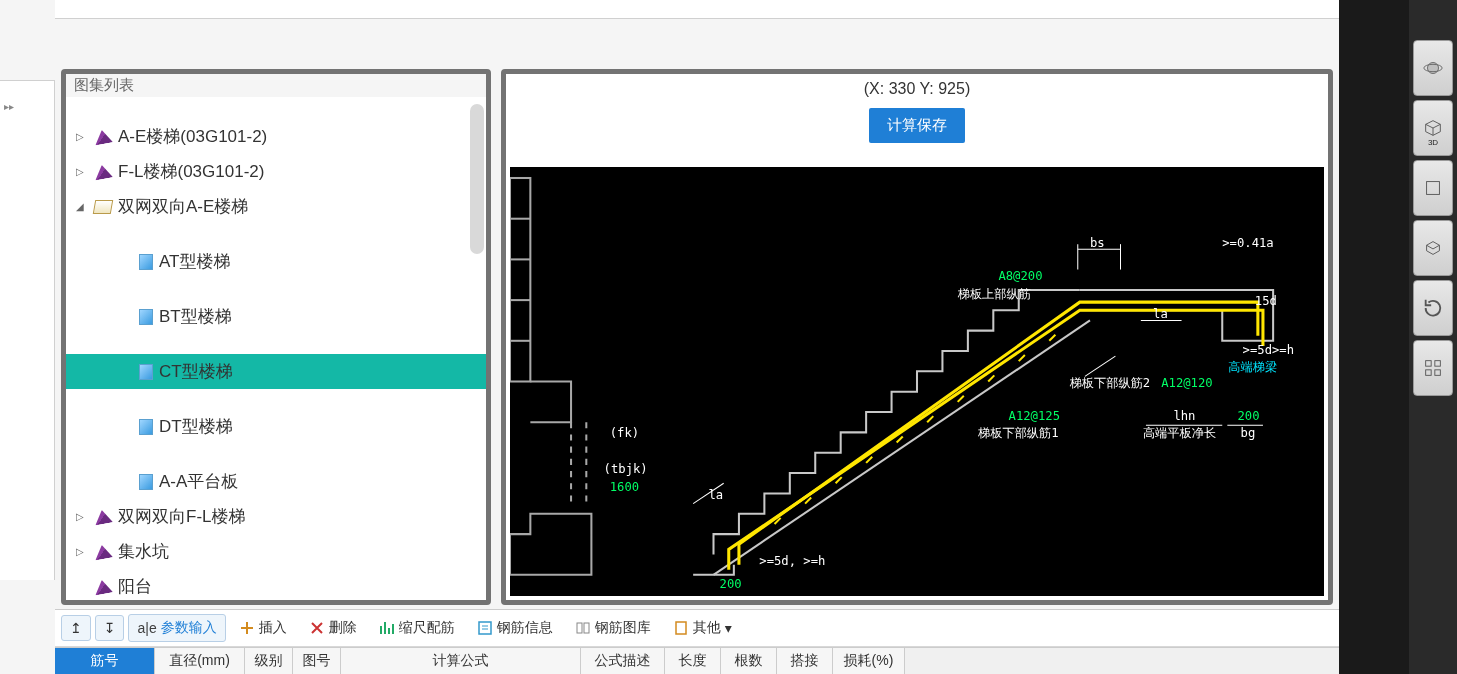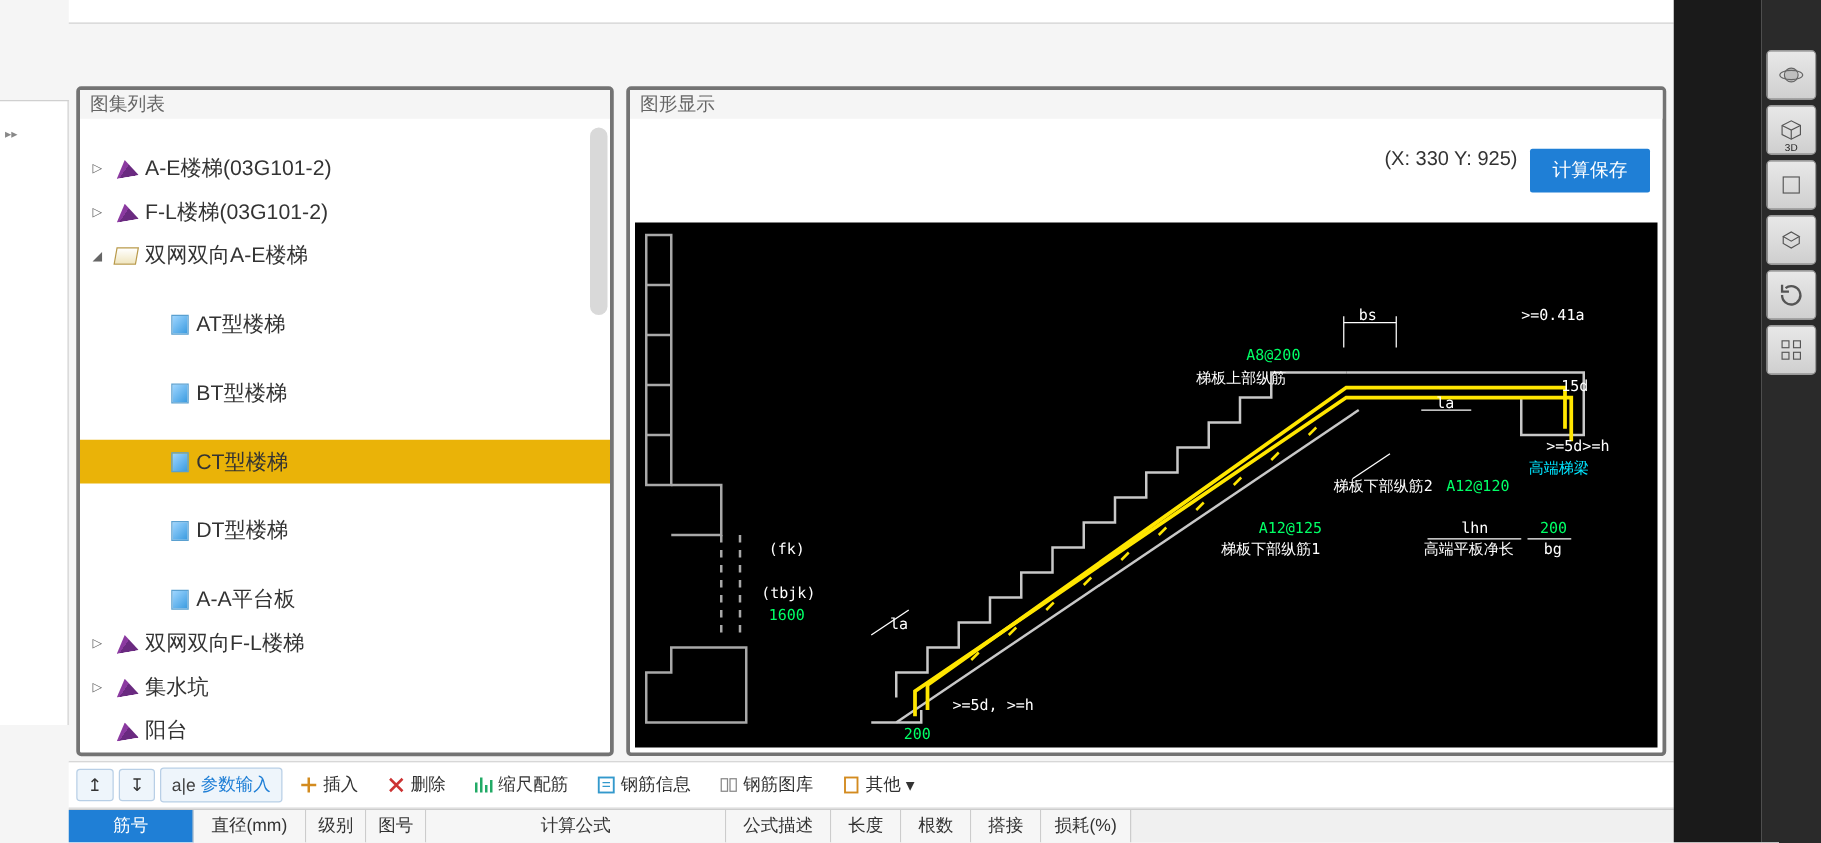--- a/index.html
+++ b/index.html
@@ -53,7 +53,7 @@
   }
   .panel {
     background: #fff;
-    border: 3px solid #737373;
+    border: 5px solid #737373;
     border-radius: 4px;
     display: flex;
     flex-direction: column;

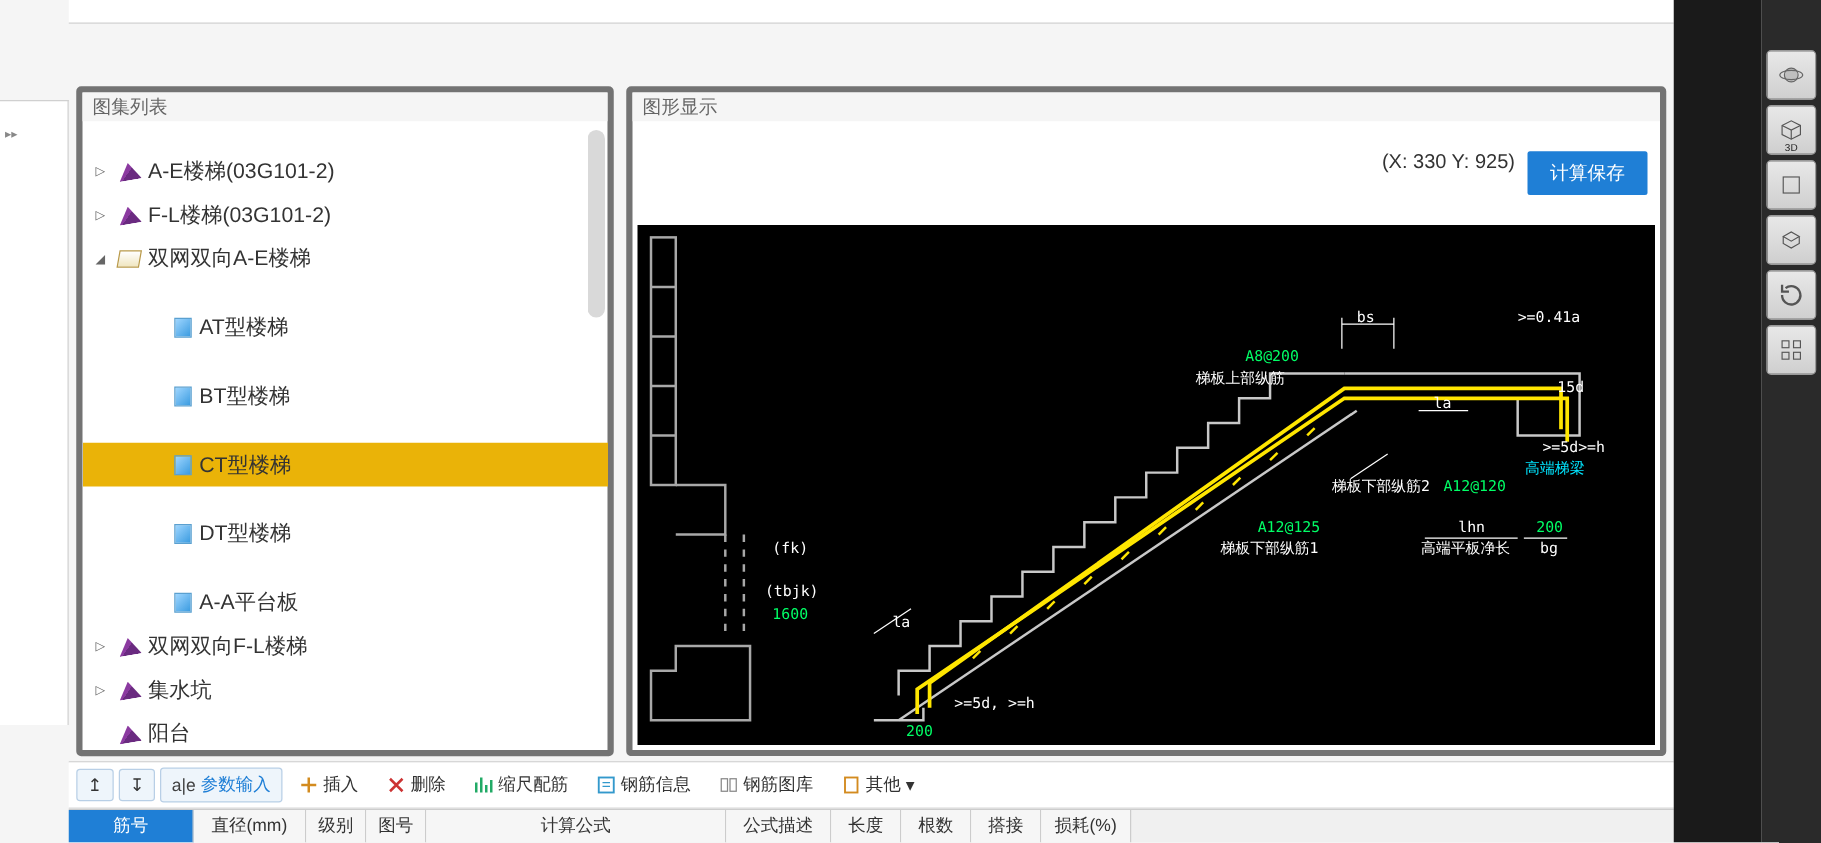--- a/index.html
+++ b/index.html
@@ -314,7 +314,6 @@
       </div>
 
       <div class="panel panel-view">
-        <div class="panel-title">图形显示</div>
         <div class="view-header">
           <span class="coords">(X: 330 Y: 925)</span>
           <button class="btn-primary">计算保存</button>

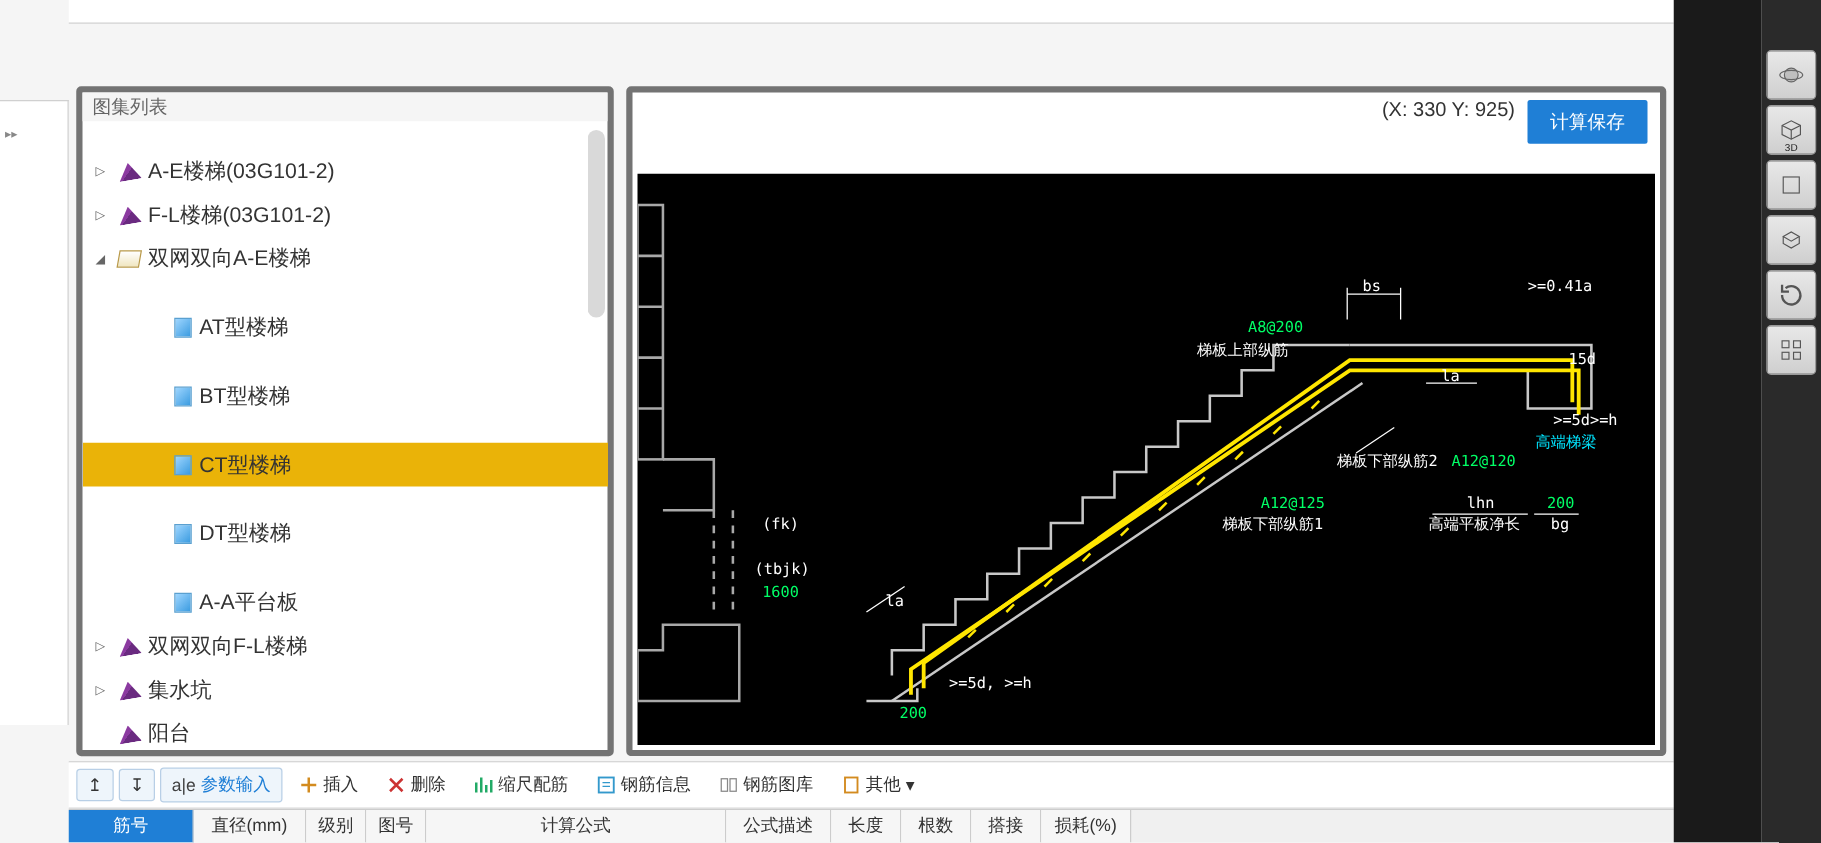--- a/index.html
+++ b/index.html
@@ -133,9 +133,10 @@
   .view-header {
     display: flex;
     justify-content: flex-end;
-    align-items: flex-start;
+    align-items: center;
     padding: 6px 10px;
     gap: 10px;
+    flex-direction: column;
   }
   .coords {
     font-size: 16px;

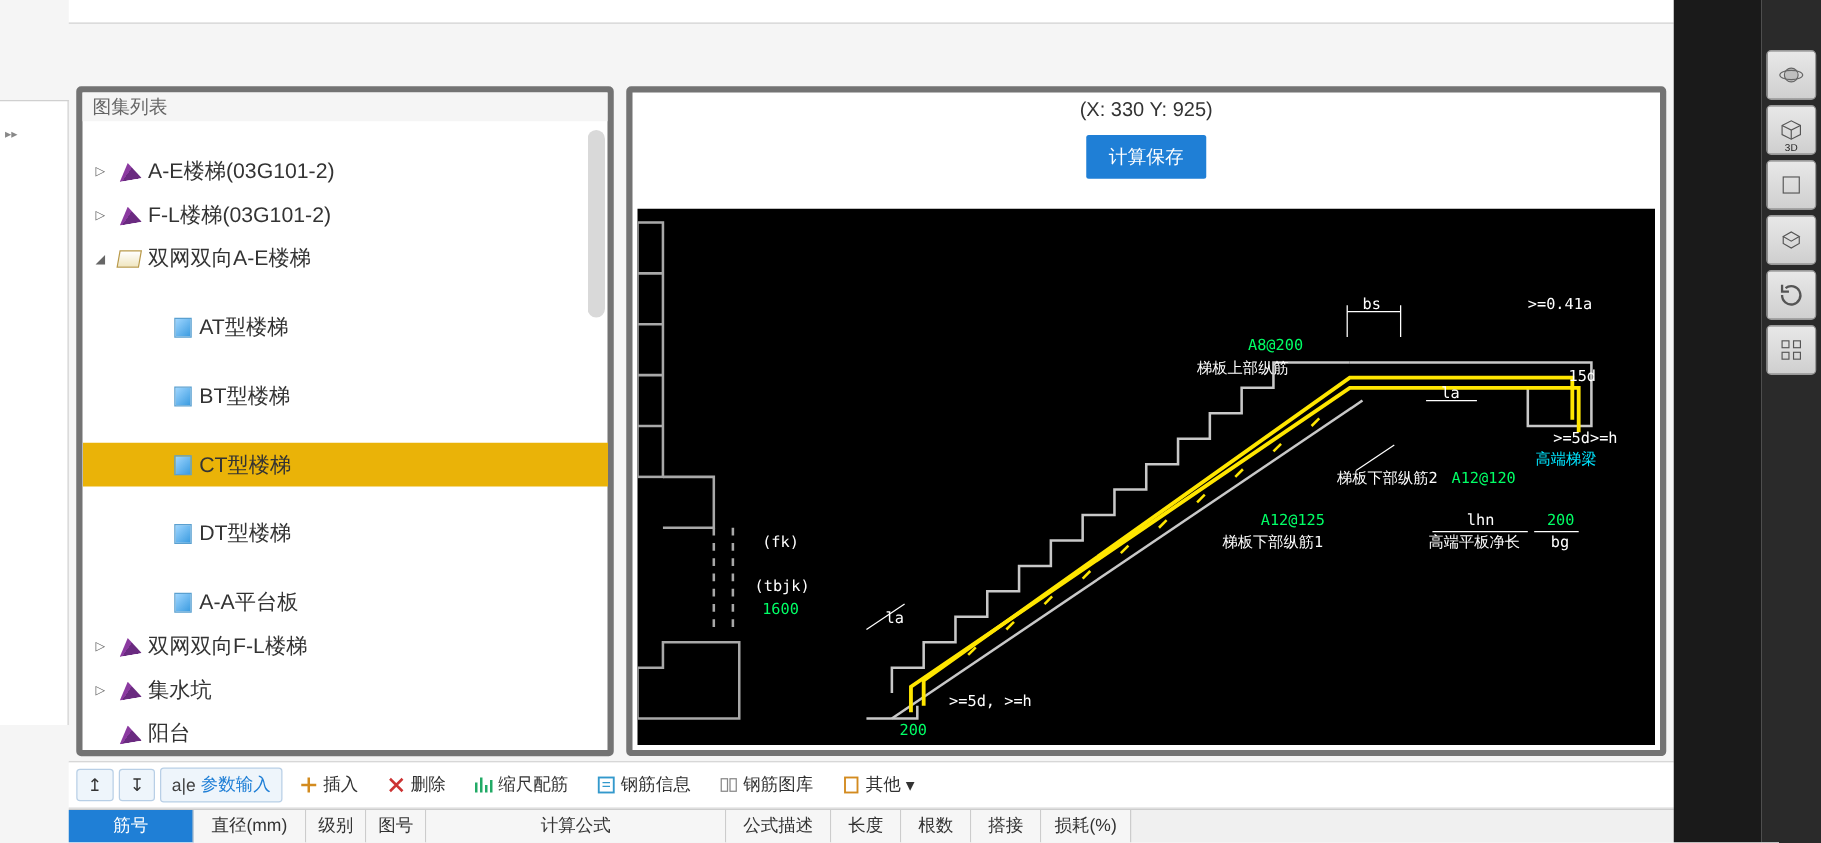--- a/index.html
+++ b/index.html
@@ -222,7 +222,7 @@
     gap: 4px;
   }
   .rtb {
-    width: 40px; height: 40px;
+    width: 40px; height: 56px;
     background: linear-gradient(#e8e8e8,#cfcfcf);
     border: 1px solid #9a9a9a;
     border-radius: 4px;

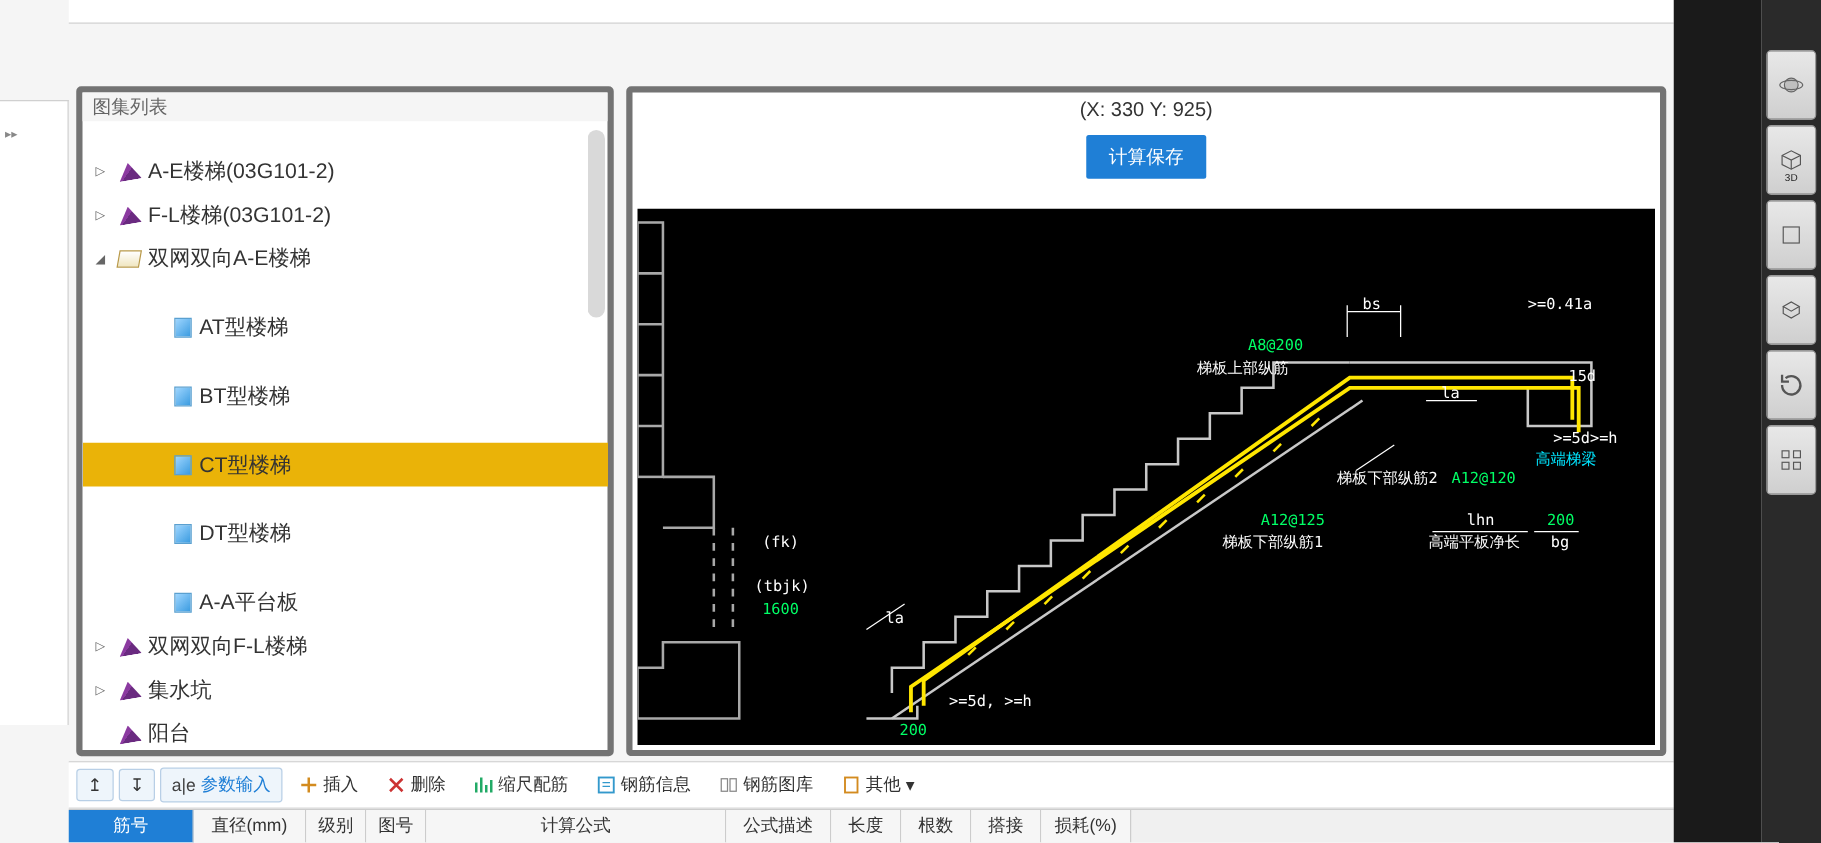--- a/index.html
+++ b/index.html
@@ -89,7 +89,7 @@
     cursor: pointer;
     user-select: none;
   }
-  .tree-item.selected { background: #eab308; }
+  .tree-item.selected { background: #14b8a6; }
   .tree-indent-0 { padding-left: 10px; }
   .tree-indent-1 { padding-left: 55px; margin-top: 20px; }
   .tree-expander {

